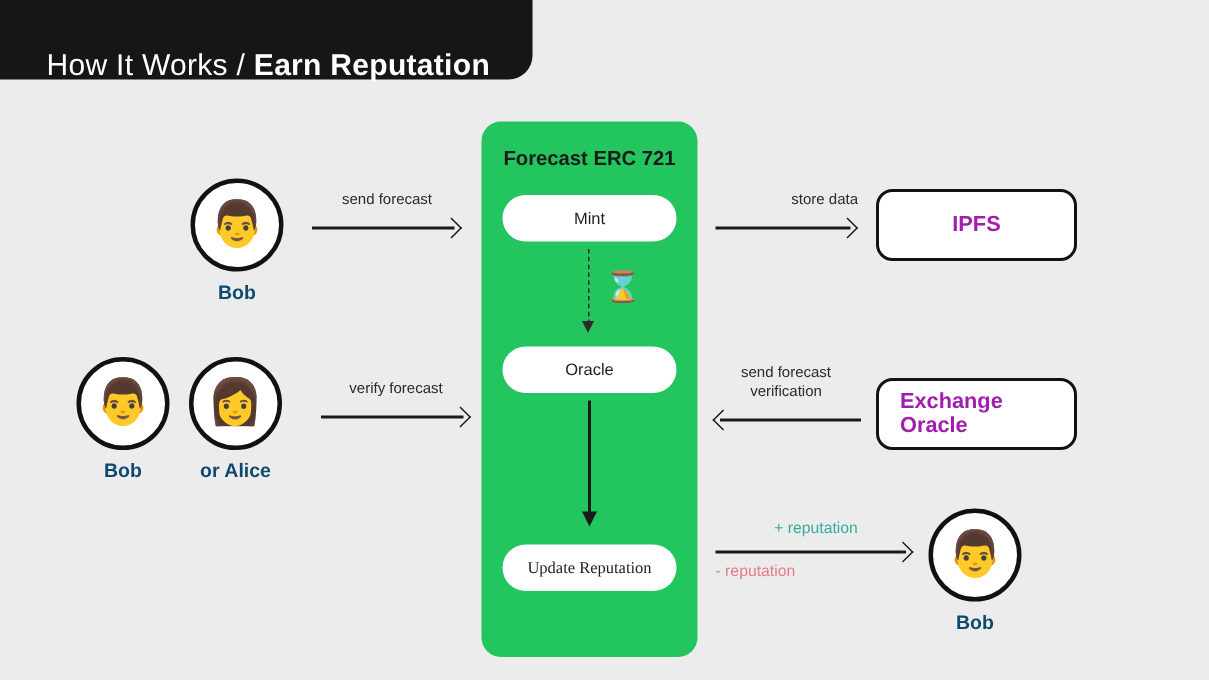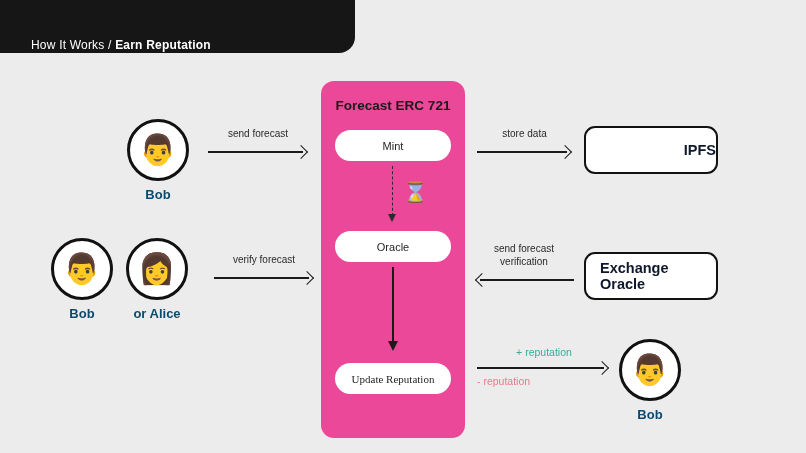--- a/index.html
+++ b/index.html
@@ -30,7 +30,7 @@
   }
   .header-title {
     color: #ffffff;
-    font-size: 12px;
+    font-size: 20px;
     font-weight: 400;
     letter-spacing: .2px;
     margin-left: 31px;

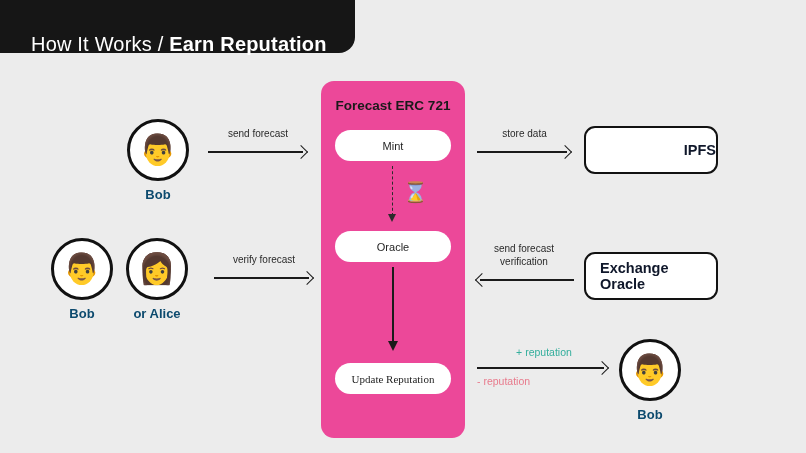--- a/index.html
+++ b/index.html
@@ -57,7 +57,7 @@
     top: 28px;
     width: 144px;
     height: 357px;
-    background: #ec4899;
+    background: #22c55e;
     border-radius: 13px;
   }
   .panel-title {

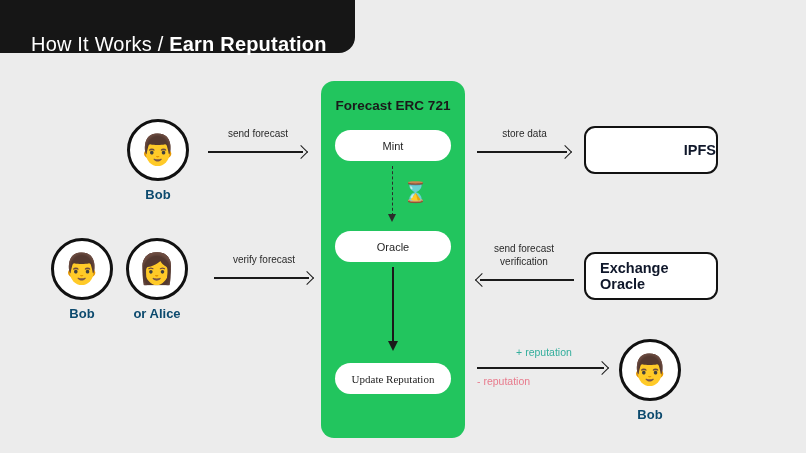--- a/index.html
+++ b/index.html
@@ -237,7 +237,7 @@
 
   
   .flow-store { left: 477px; top: 74px; width: 95px; height: 32px; }
-  .flow-store .lbl   { top: 0; }
+  .flow-store .lbl   { top: 0; text-align: right; }
   .flow-store .shaft { left: 0; top: 24px; width: 90px; }
   .flow-store .arrowhead { left: 83px; top: 20px; }
 

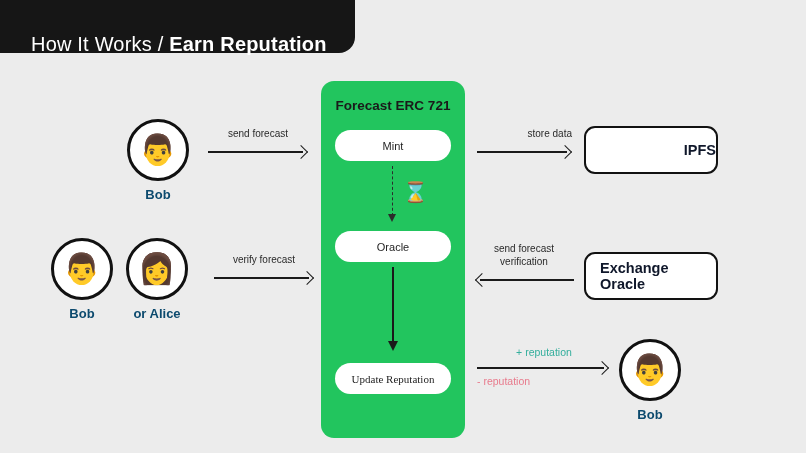--- a/index.html
+++ b/index.html
@@ -188,10 +188,10 @@
     border-radius: 11px;
     display: flex;
     align-items: center;
-    justify-content: flex-end;
+    justify-content: center;
     font-size: 14.5px;
     font-weight: 700;
-    color: #0f172a;
+    color: #a21caf;
     box-sizing: border-box;
   }
   .entity-ipfs   { left: 584px; top: 73px;  width: 134px; height: 48px; }

